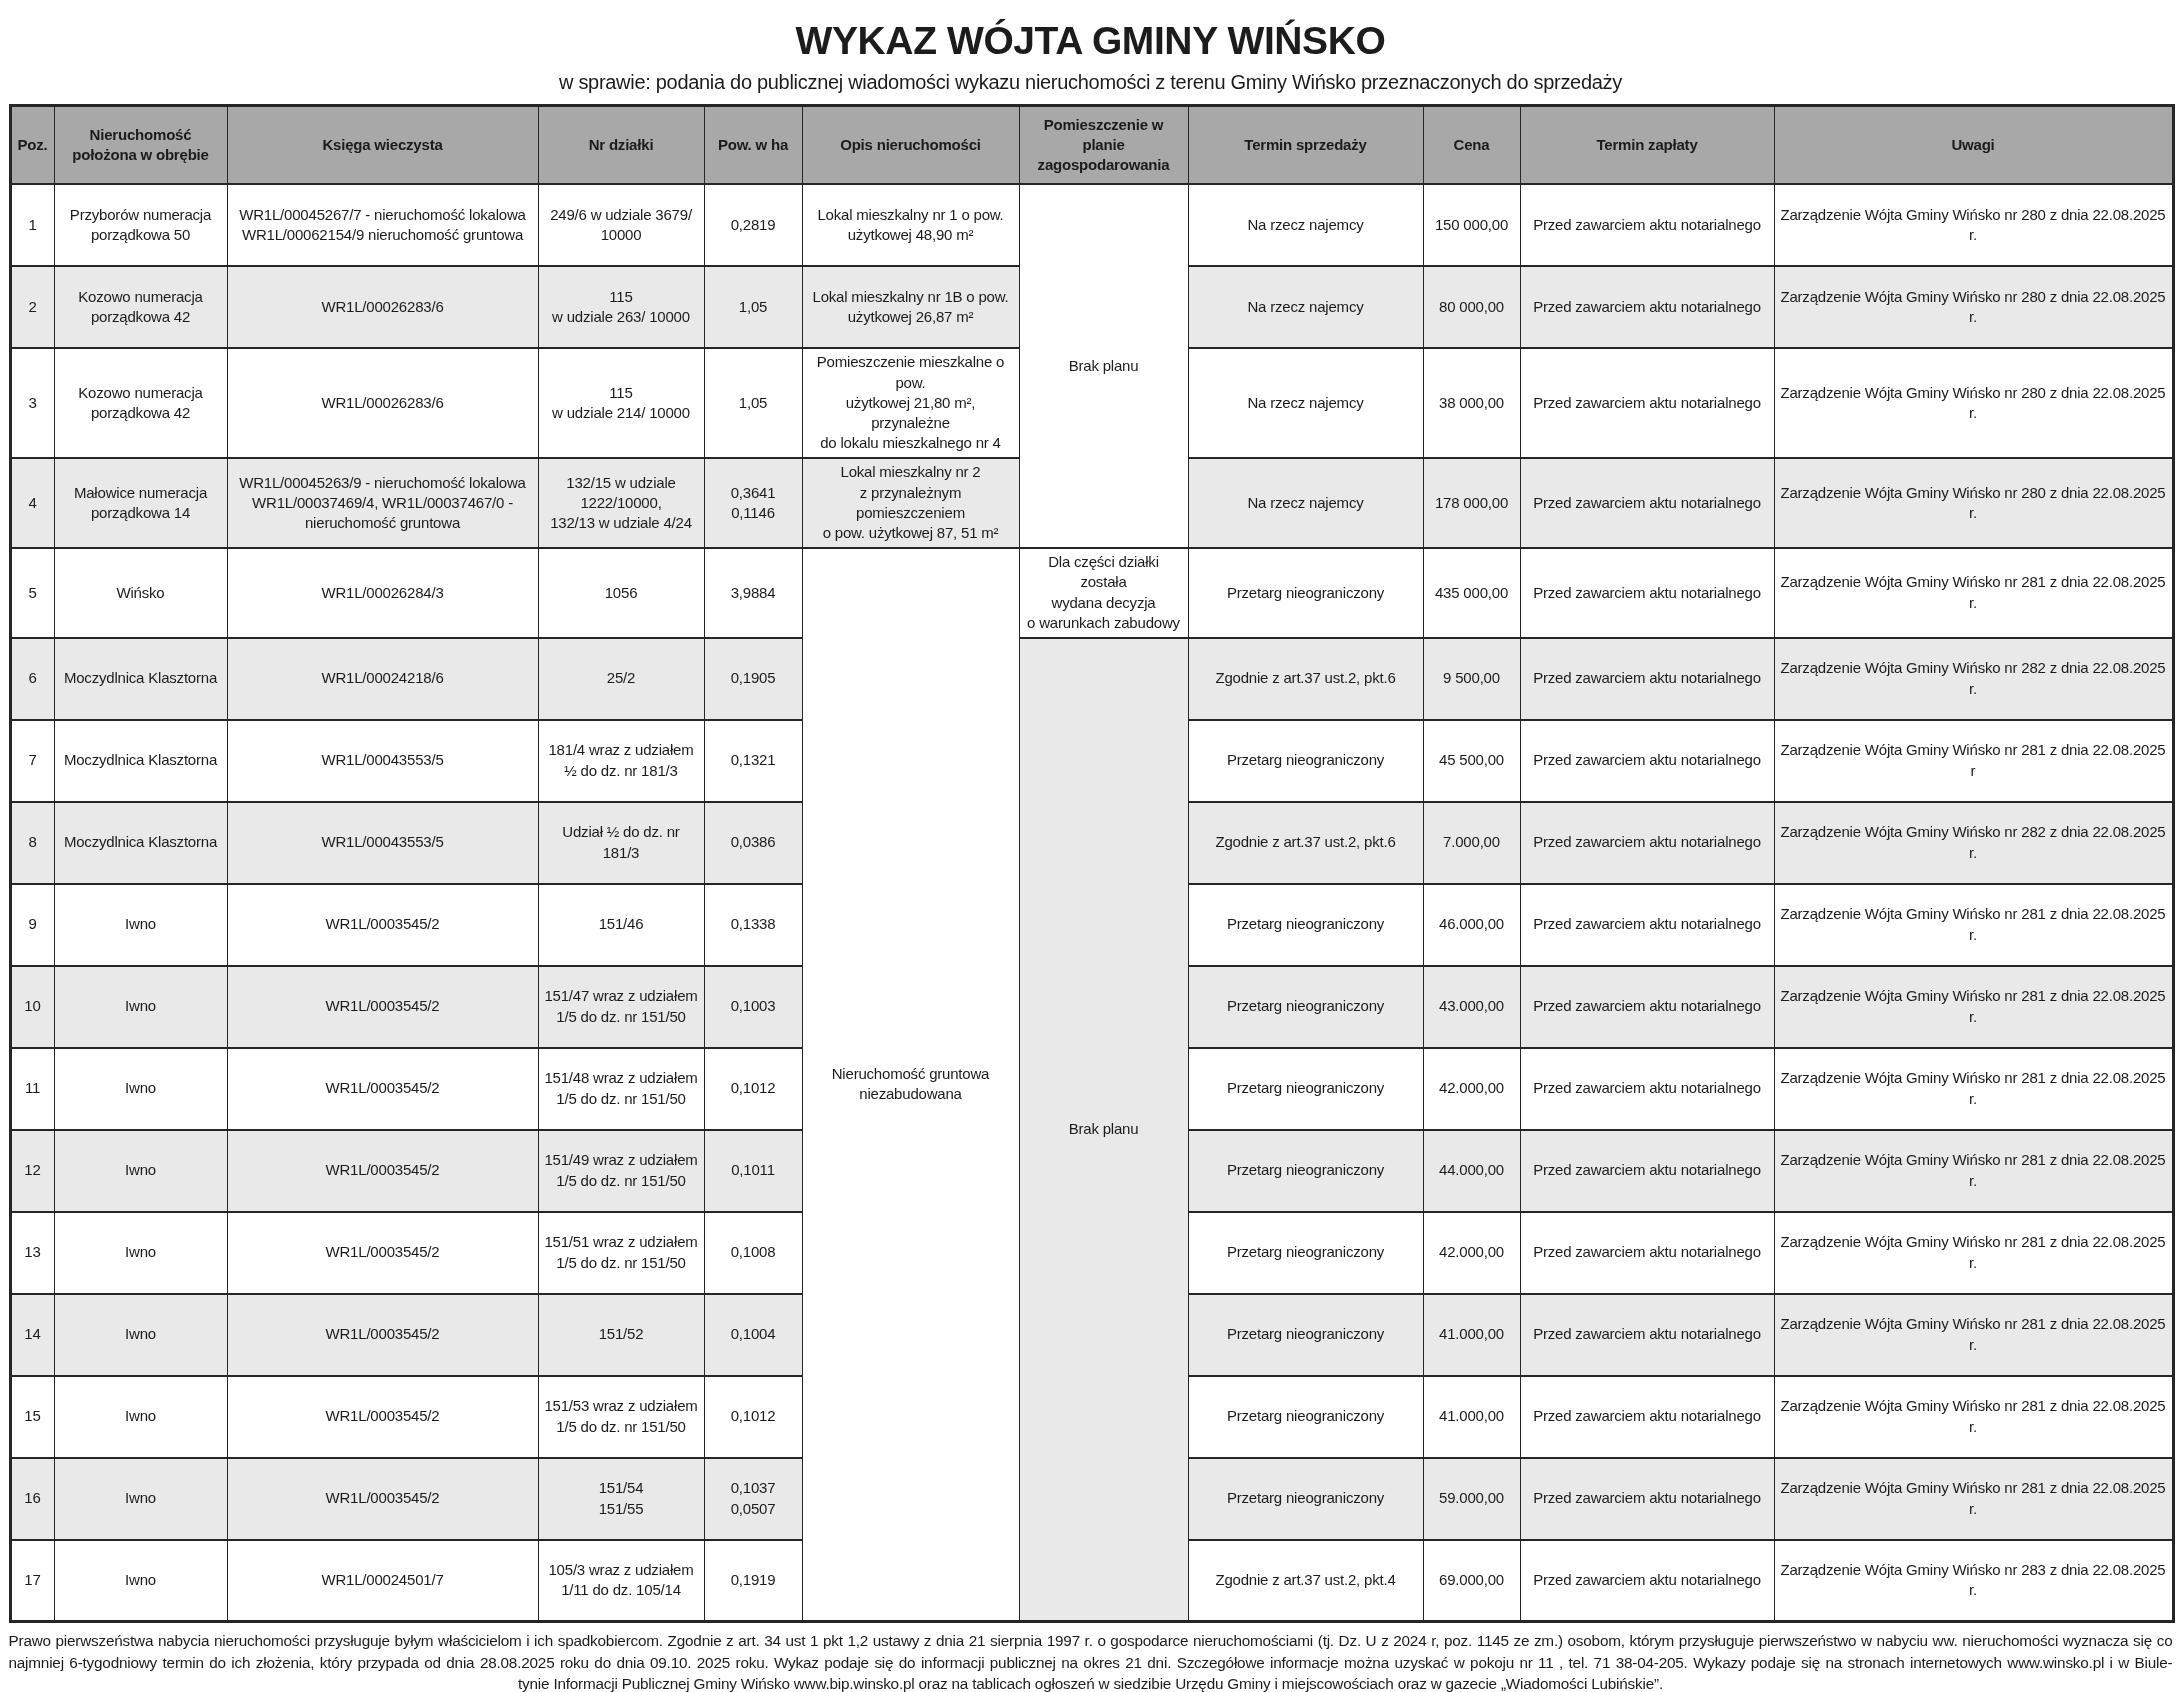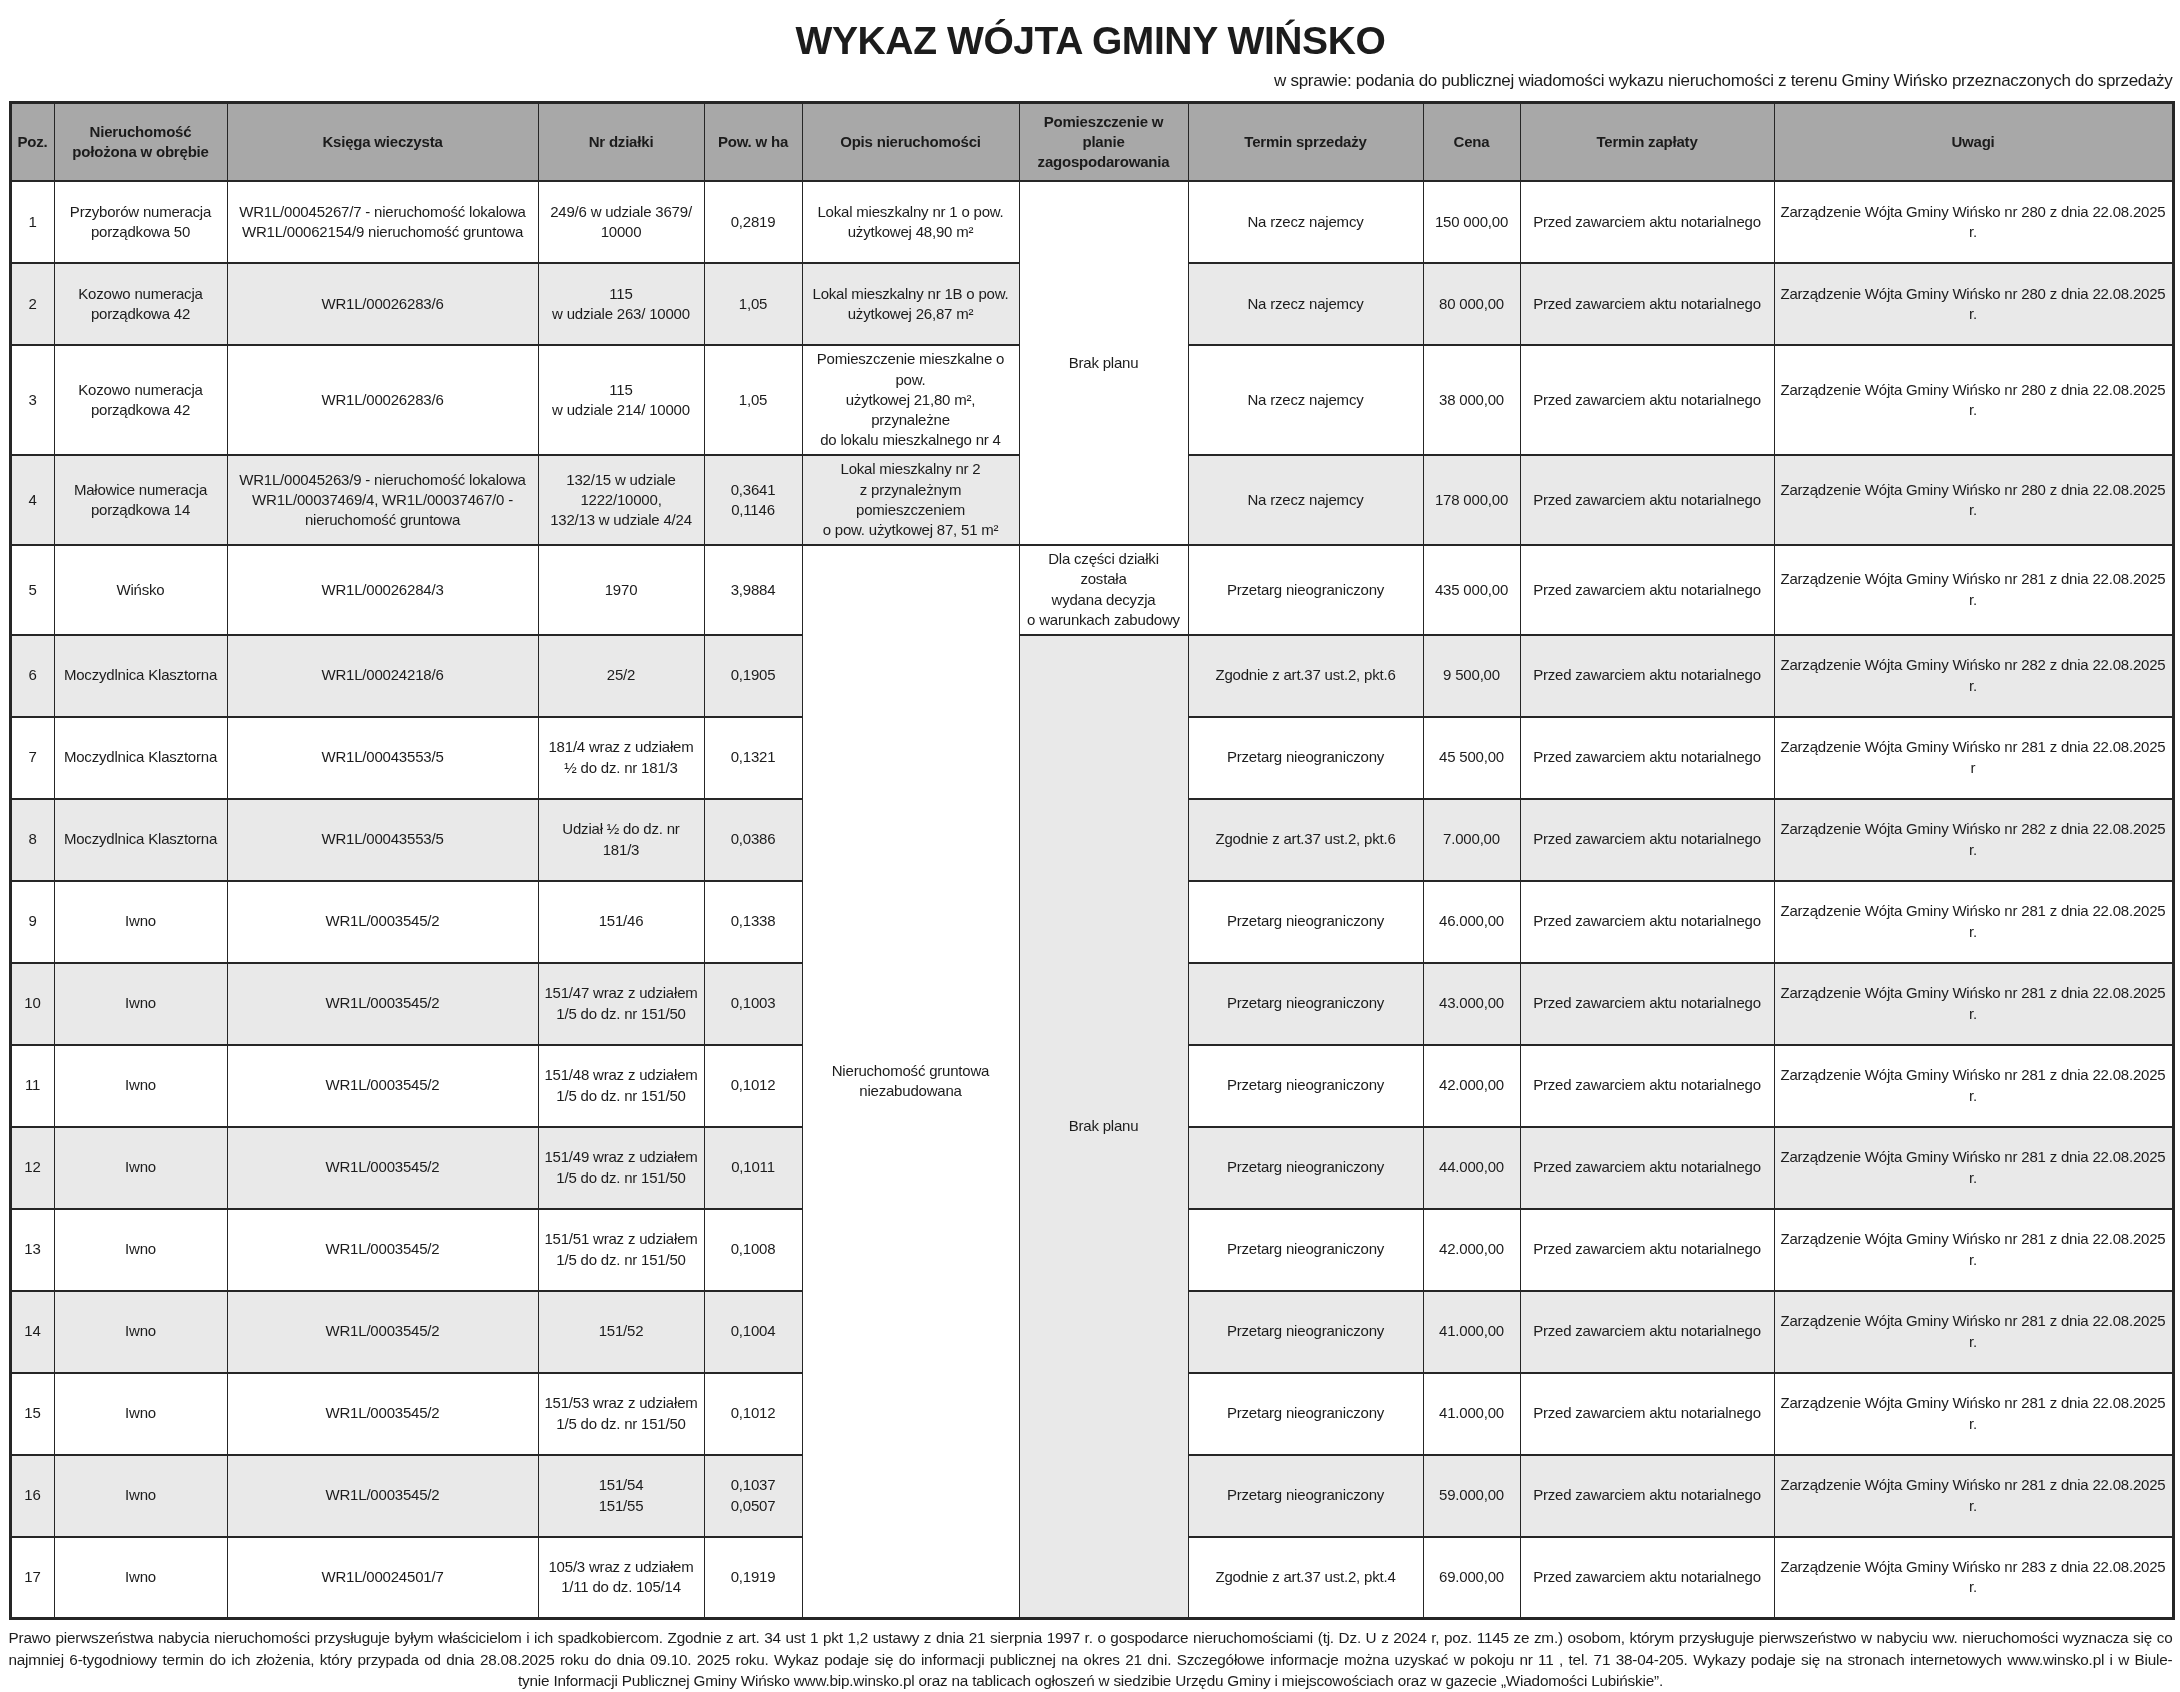--- a/index.html
+++ b/index.html
@@ -22,7 +22,7 @@
     margin-top:6.8px;
   }
   .doc-subtitle{
-    text-align:right;font-size:17px;font-weight:400;letter-spacing:-0.3px;
+    text-align:center;font-size:20px;font-weight:400;letter-spacing:-0.3px;
     margin-top:8.5px;margin-bottom:10.2px;
   }
   table.wykaz{

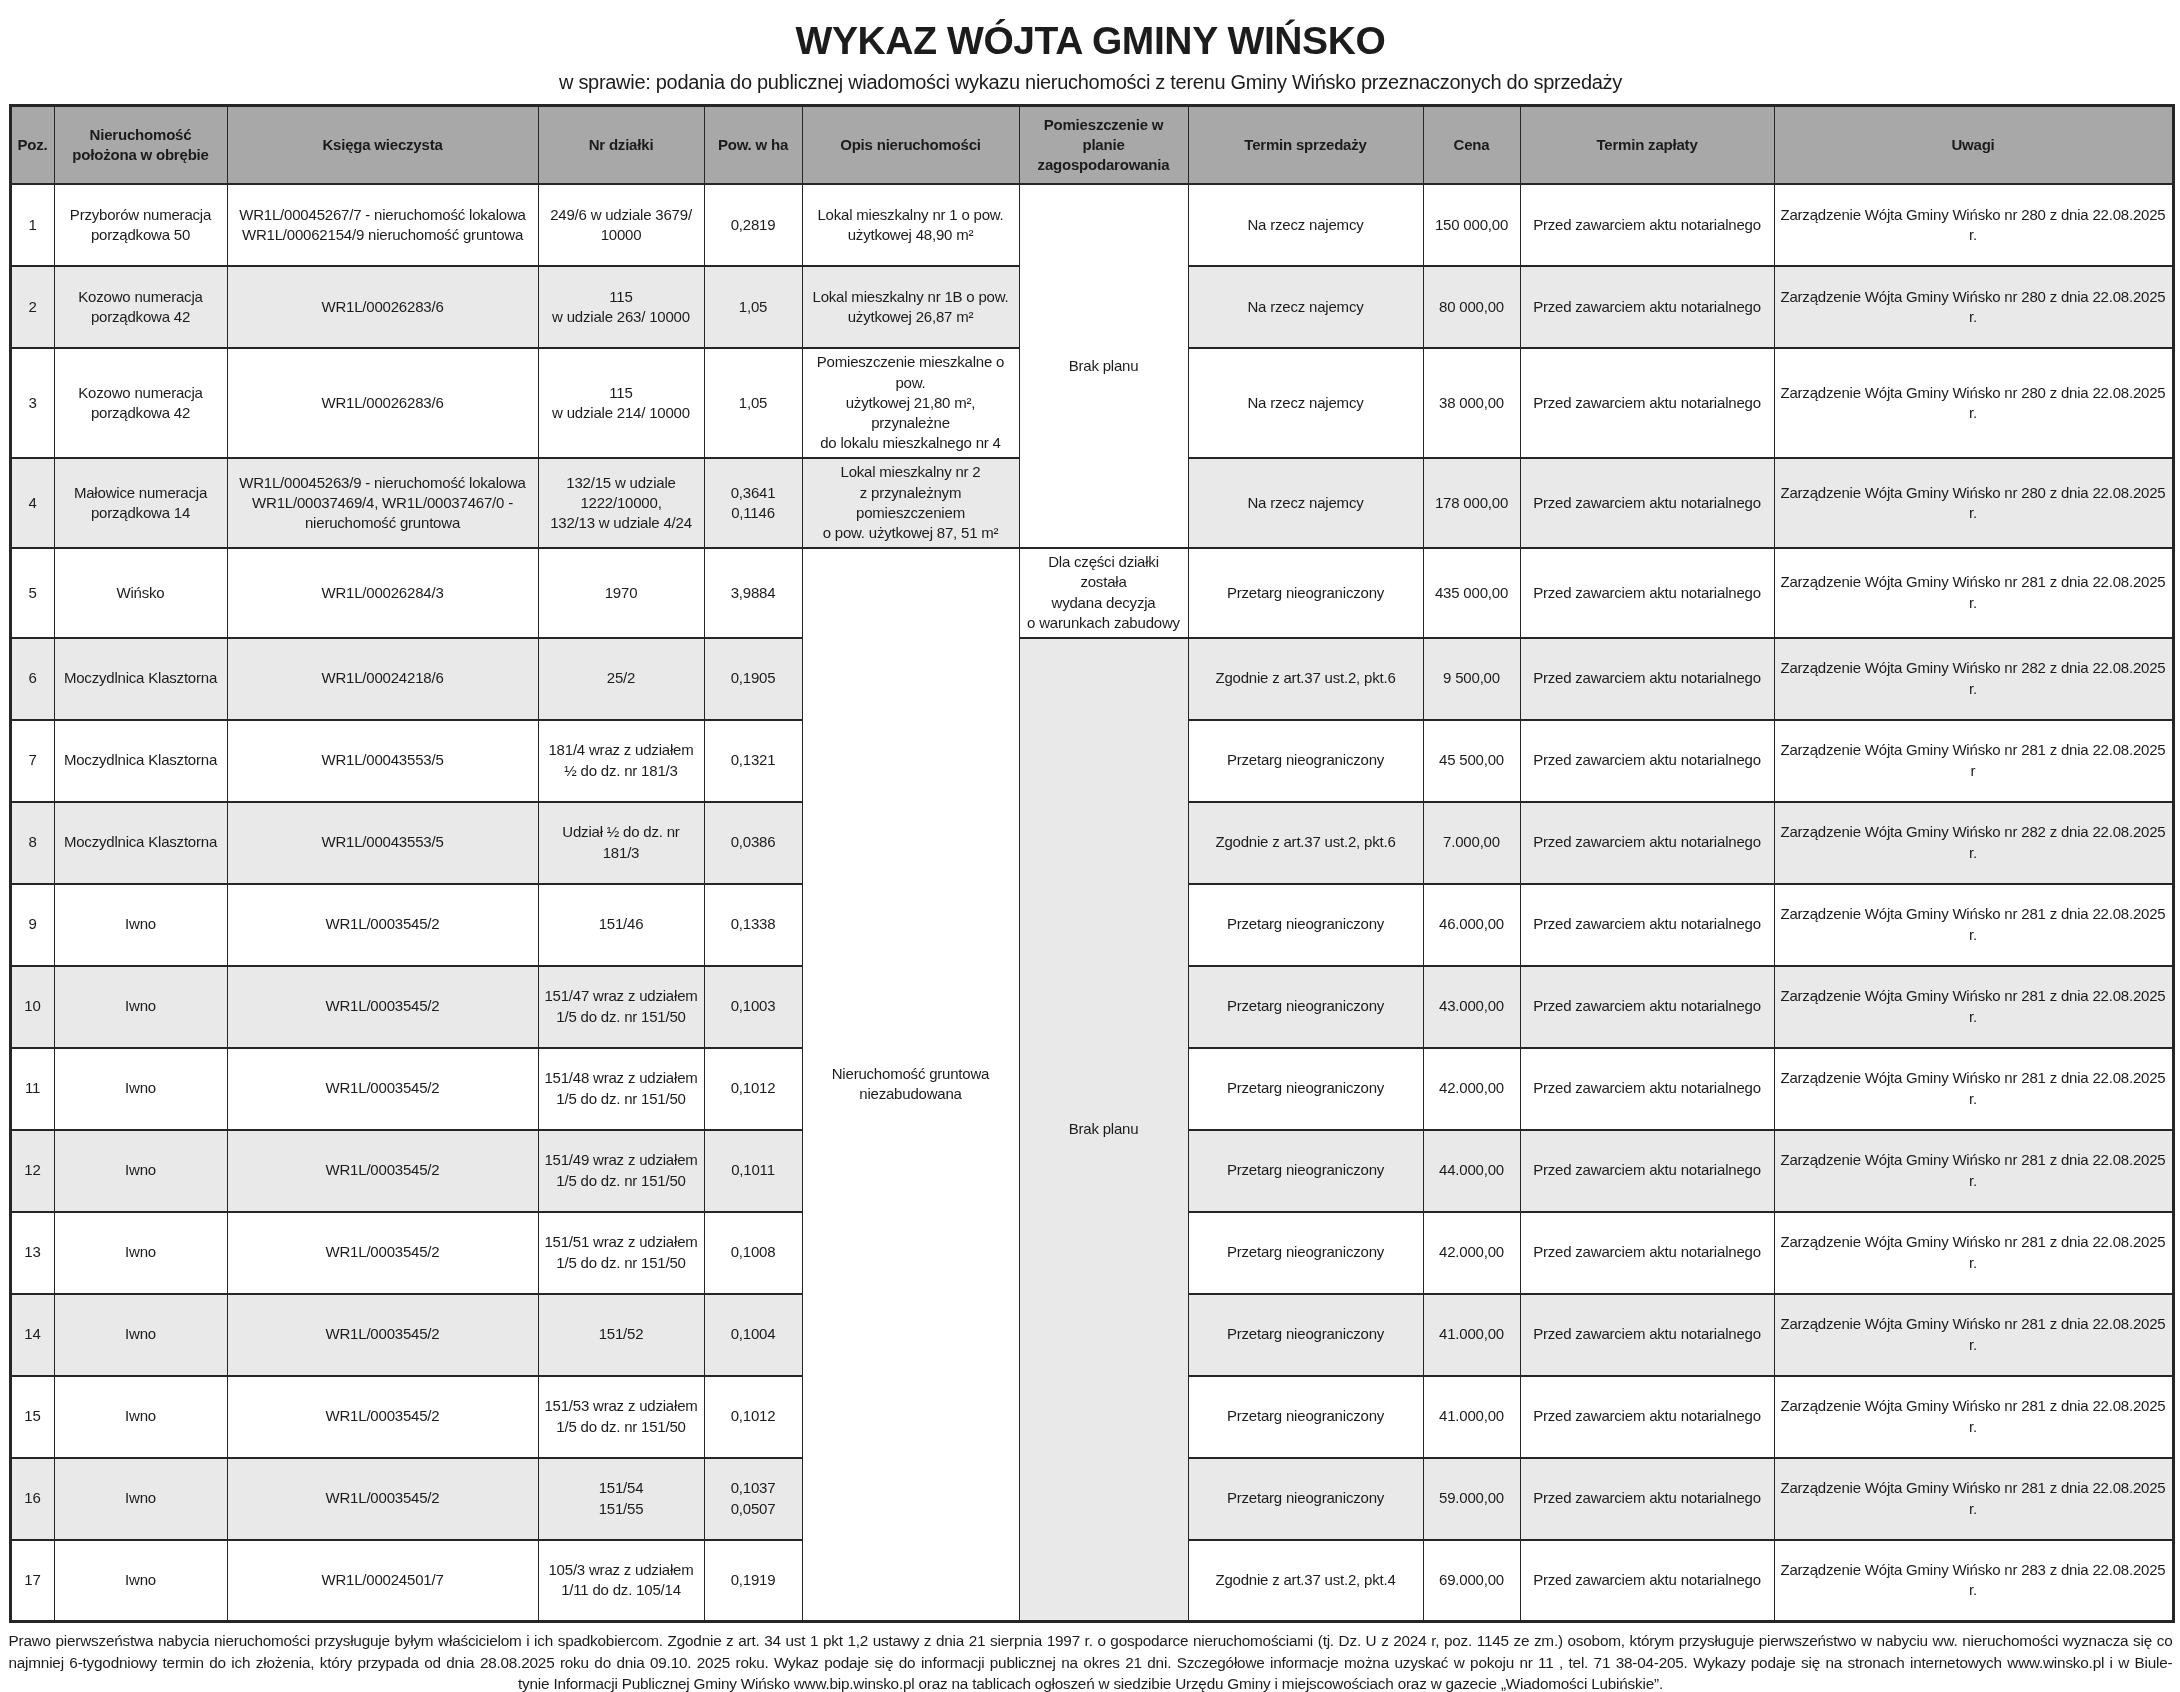--- a/index.html
+++ b/index.html
@@ -168,7 +168,7 @@
           <td>5</td>
           <td>Wińsko</td>
           <td>WR1L/00026284/3</td>
-          <td>1970</td>
+          <td>1056</td>
           <td>3,9884</td>
           <td rowspan="13" class="merged-white">Nieruchomość gruntowa
 niezabudowana</td>

